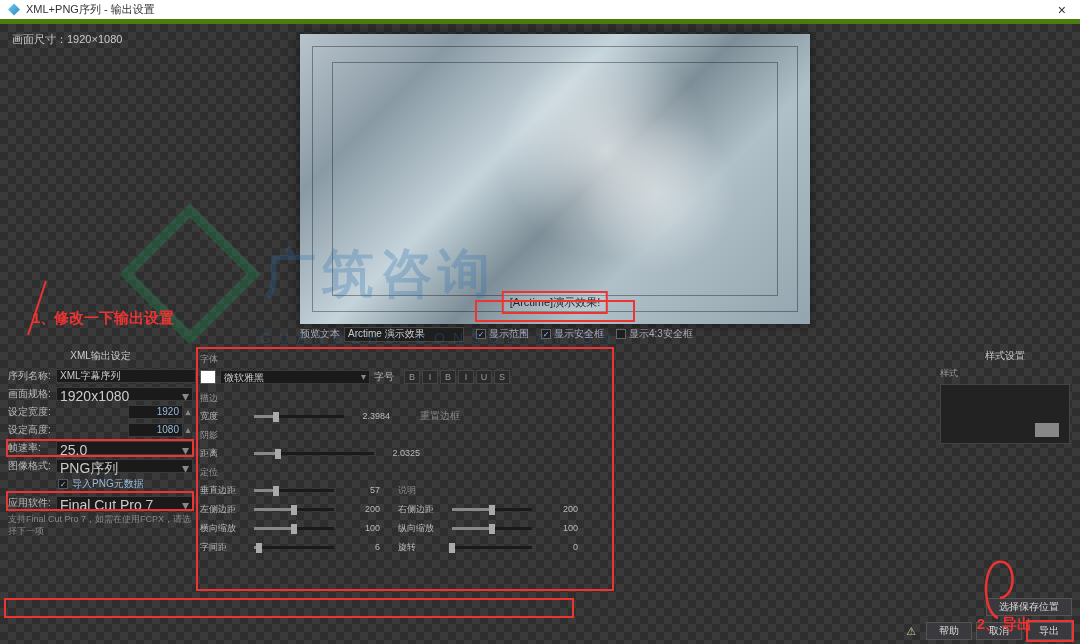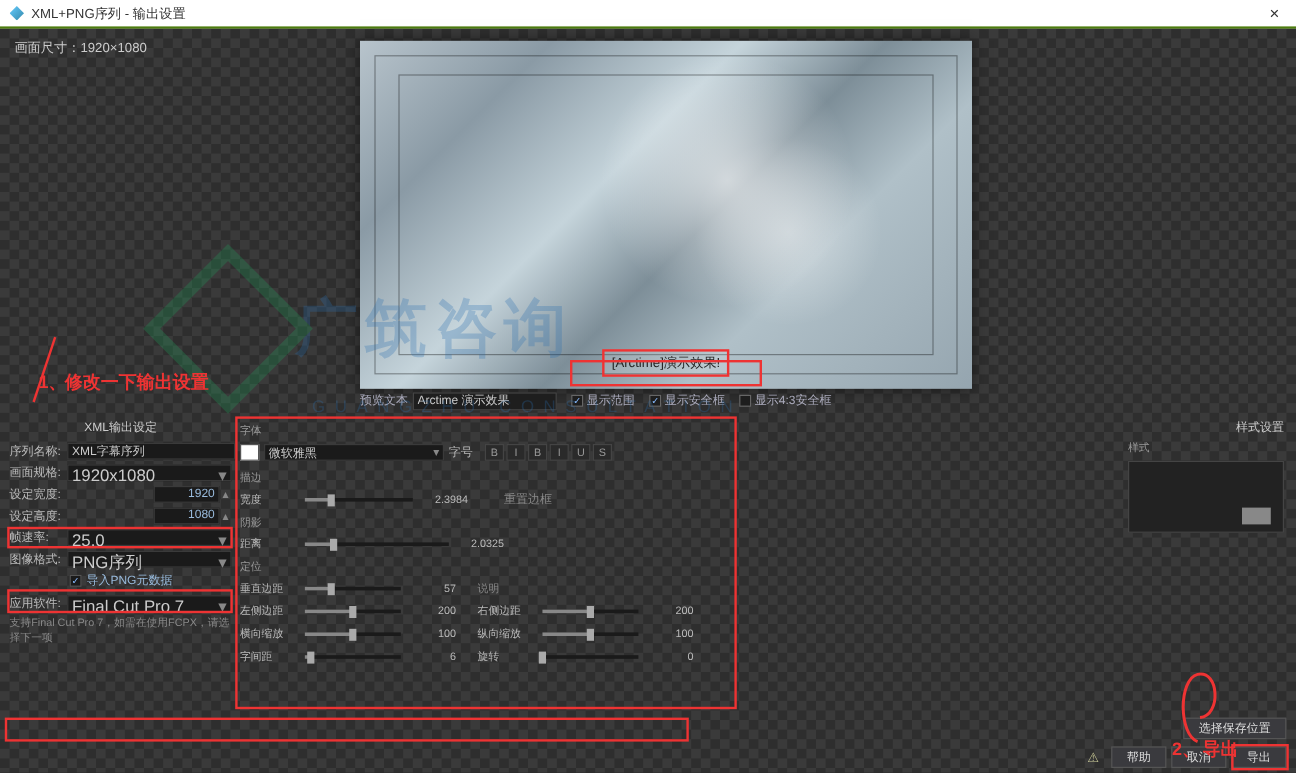--- a/index.html
+++ b/index.html
@@ -4,7 +4,7 @@
 <style>
 *{box-sizing:border-box;margin:0;padding:0;font-family:"Microsoft YaHei",Arial,sans-serif}
 body{width:1080px;height:644px;background:#2a2a2a;overflow:hidden;position:relative}
-.titlebar{height:24px;background:#fff;display:flex;align-items:center;padding:0 8px;font-size:11px;color:#333;border-bottom:2px solid #4d7c0f}
+.titlebar{height:24px;background:#fff;display:flex;align-items:center;padding:0 8px;font-size:11px;color:#333;border-bottom:5px solid #4d7c0f}
 .titlebar .logo{width:12px;height:12px;background:linear-gradient(135deg,#6cf,#38a);margin-right:6px;clip-path:polygon(50% 0,100% 50%,50% 100%,0 50%)}
 .titlebar .close{margin-left:auto;font-size:14px;cursor:pointer;padding:0 6px}
 .workspace{position:relative;height:620px;background:repeating-conic-gradient(#3a3a3a 0 25%,#2e2e2e 0 50%) 0 0/16px 16px}

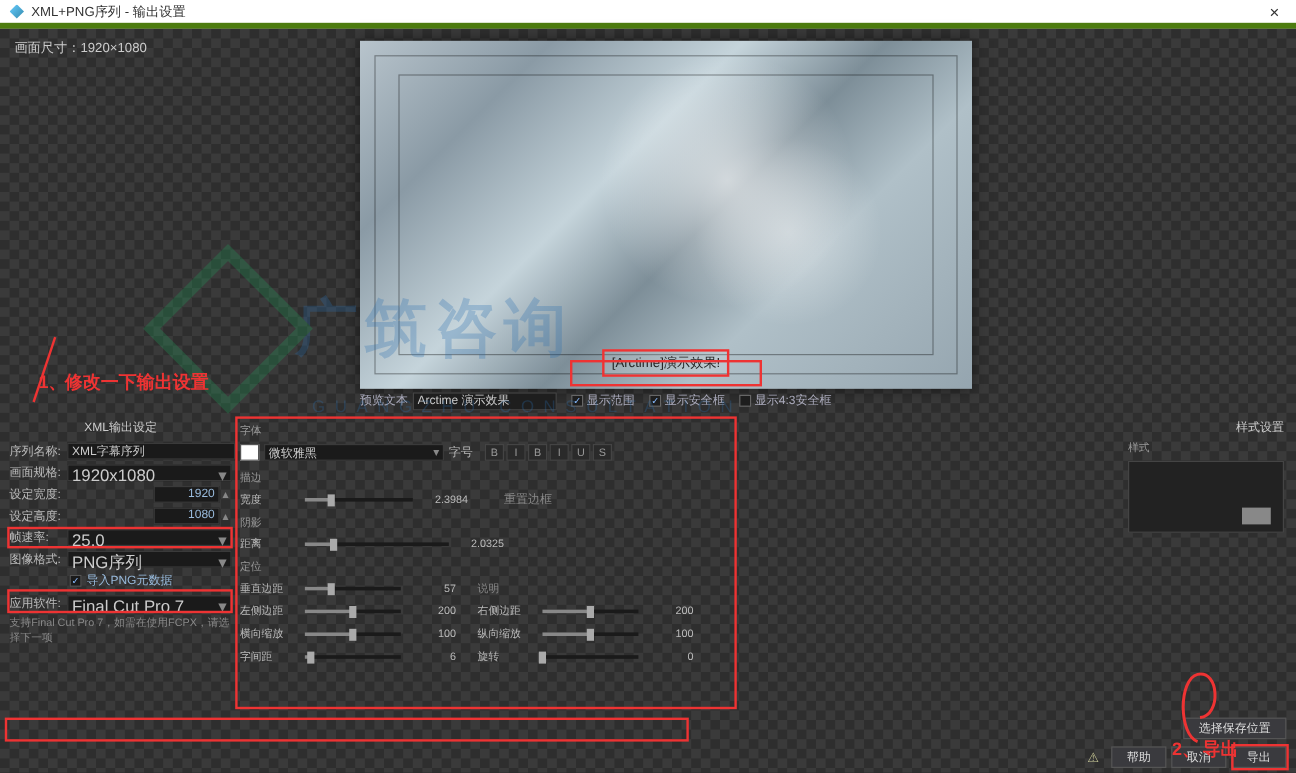--- a/index.html
+++ b/index.html
@@ -59,7 +59,7 @@
 .btn{background:#3a3a3e;border:1px solid #555;color:#ddd;font-size:10px;height:18px;padding:0 12px;display:flex;align-items:center}
 .warn-icon{color:#cc9;font-size:11px;margin-right:6px}
 .save-btn{position:absolute;bottom:28px;right:8px}
-.watermark{position:absolute;top:190px;left:140px;right:60px;height:120px;pointer-events:none;opacity:.28;display:flex;align-items:center;gap:6px}
+.watermark{position:absolute;top:190px;left:140px;right:60px;height:120px;pointer-events:none;opacity:.28;display:flex;align-items:center;gap:24px}
 .wm-logo{width:100px;height:100px;position:relative}
 .wm-logo::before{content:"";position:absolute;inset:0;border:10px solid #1fa05a;transform:rotate(45deg)}
 .wm-txt{font-size:52px;font-weight:bold;color:#2a6fb0;letter-spacing:6px;white-space:nowrap}

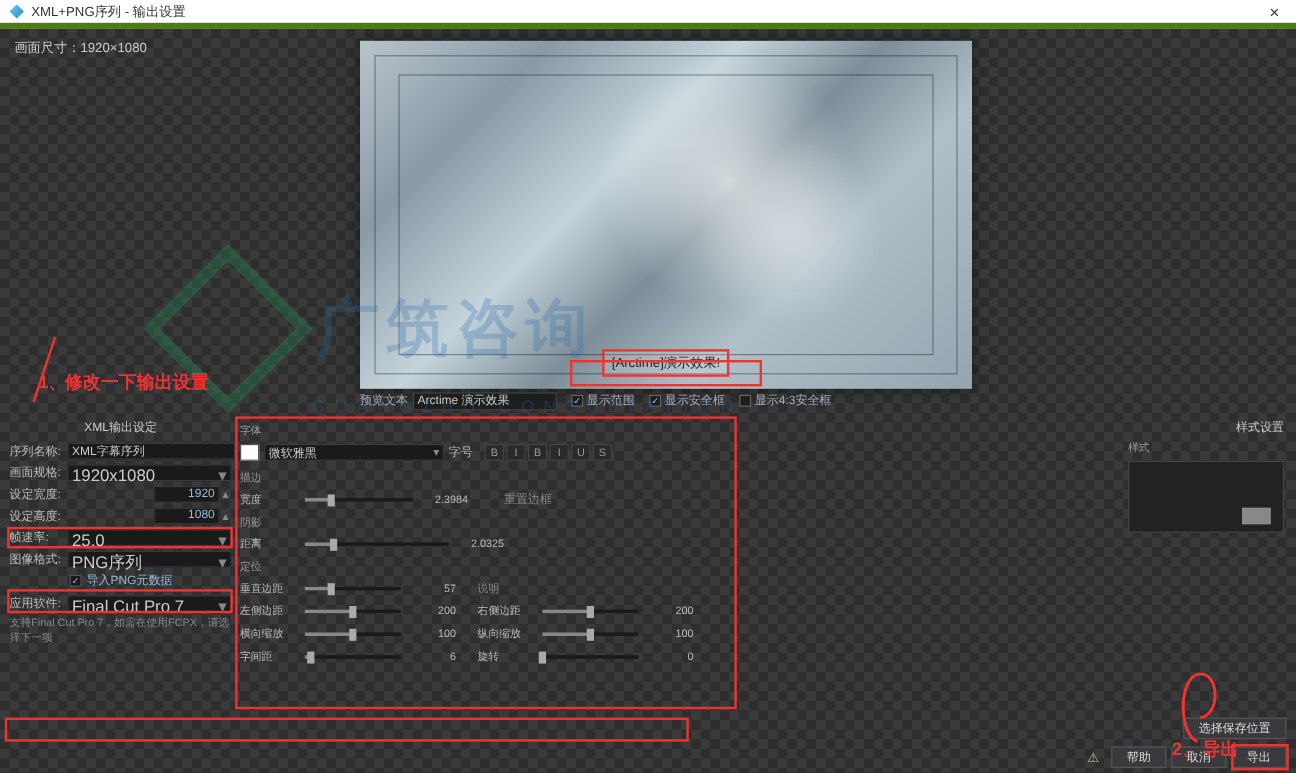--- a/index.html
+++ b/index.html
@@ -255,7 +255,7 @@
     </div>
 
     <div class="right-panel">
-      <div class="panel-title" style="text-align:right">样式设置</div>
+      <div class="panel-title" style="text-align:center">样式设置</div>
       <div class="section-label">样式</div>
       <div class="style-thumb"></div>
     </div>

